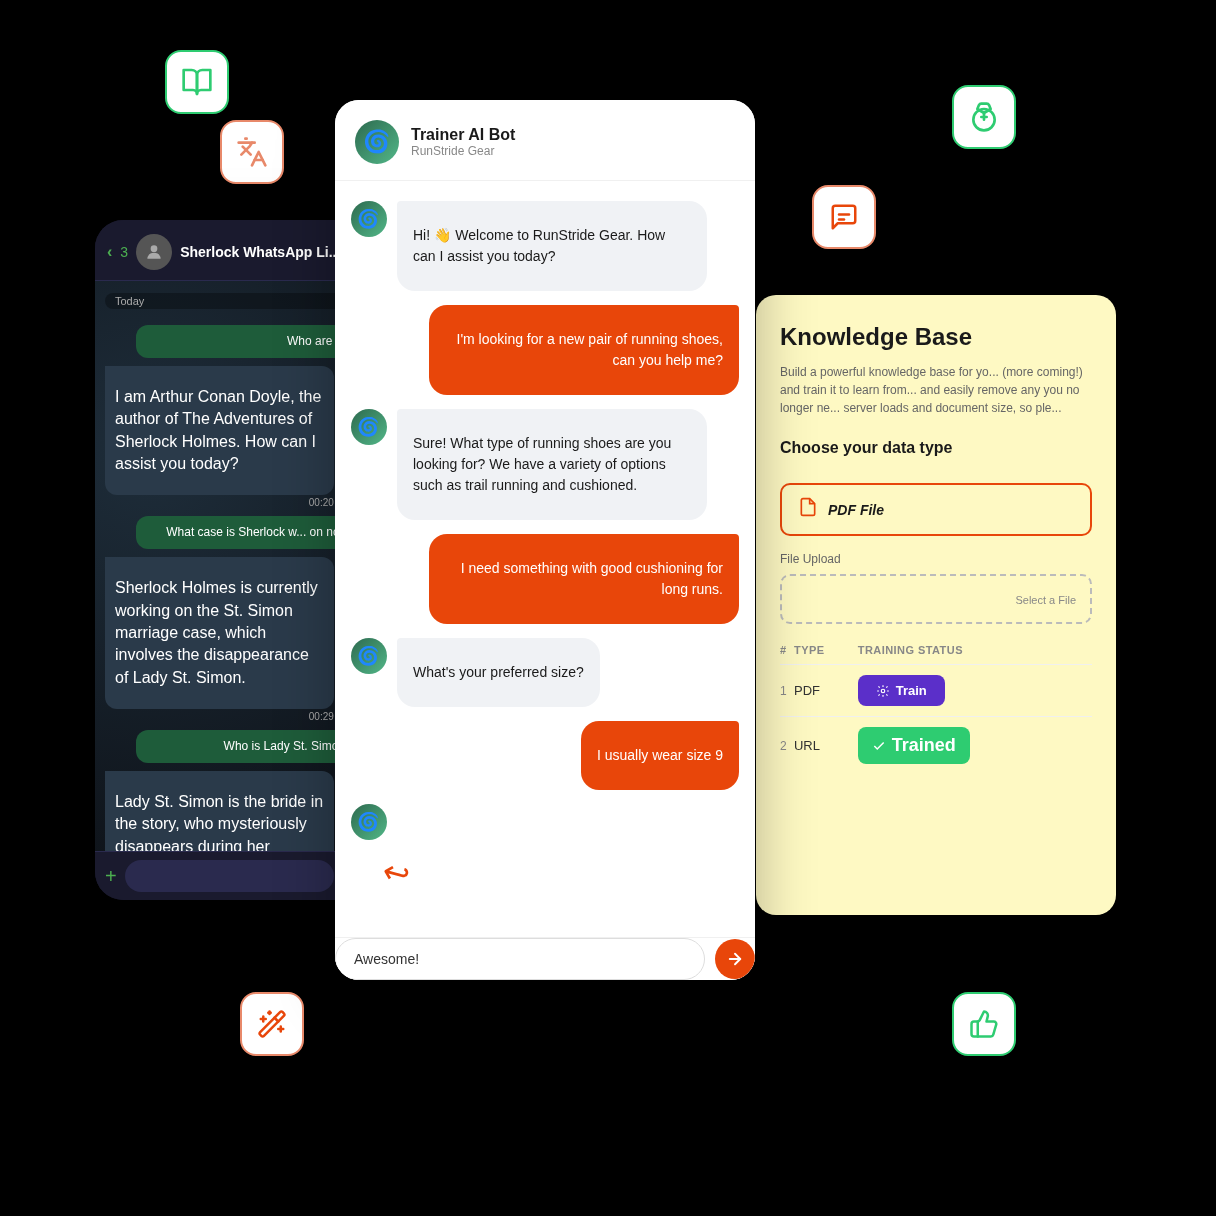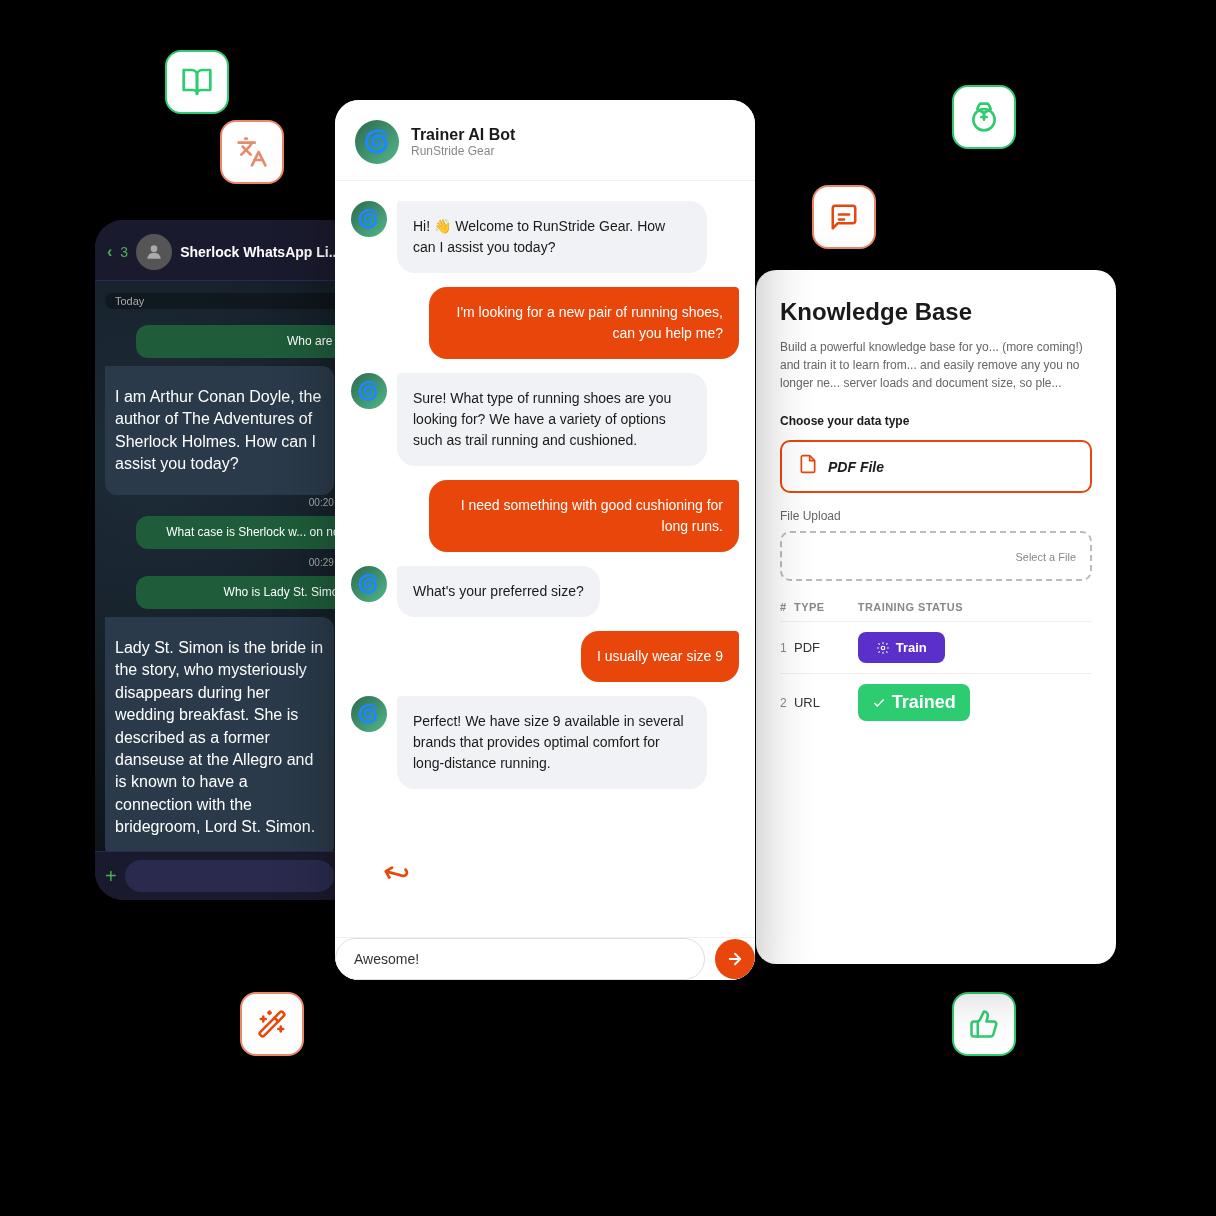--- a/index.html
+++ b/index.html
@@ -240,7 +240,7 @@
     }
     .chat-bubble {
       max-width: 80%;
-      padding: 15px 16px;
+      padding: 24px 16px;
       border-radius: 18px;
       font-size: 14px;
       line-height: 1.5;

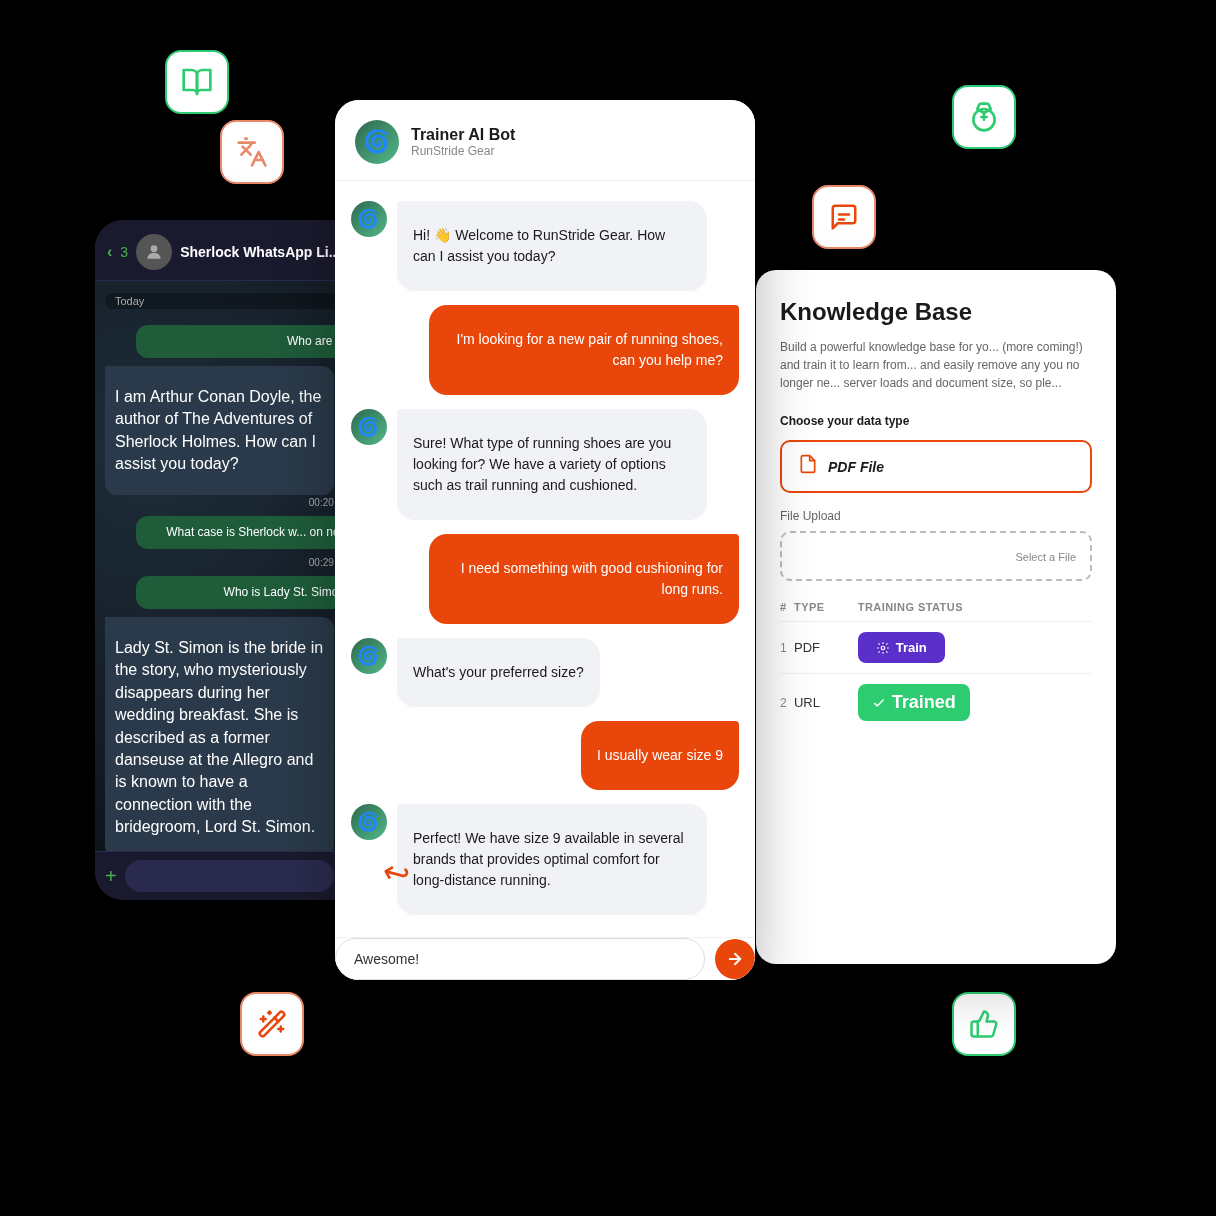--- a/index.html
+++ b/index.html
@@ -316,10 +316,10 @@
     .kb-panel {
       position: absolute;
       right: 100px;
-      top: 270px;
+      top: 295px;
       width: 360px;
-      height: 694px;
-      background: #ffffff;
+      height: 620px;
+      background: #fef9c3;
       border-radius: 20px;
       box-shadow: 0 20px 60px rgba(0,0,0,0.25);
       z-index: 2;

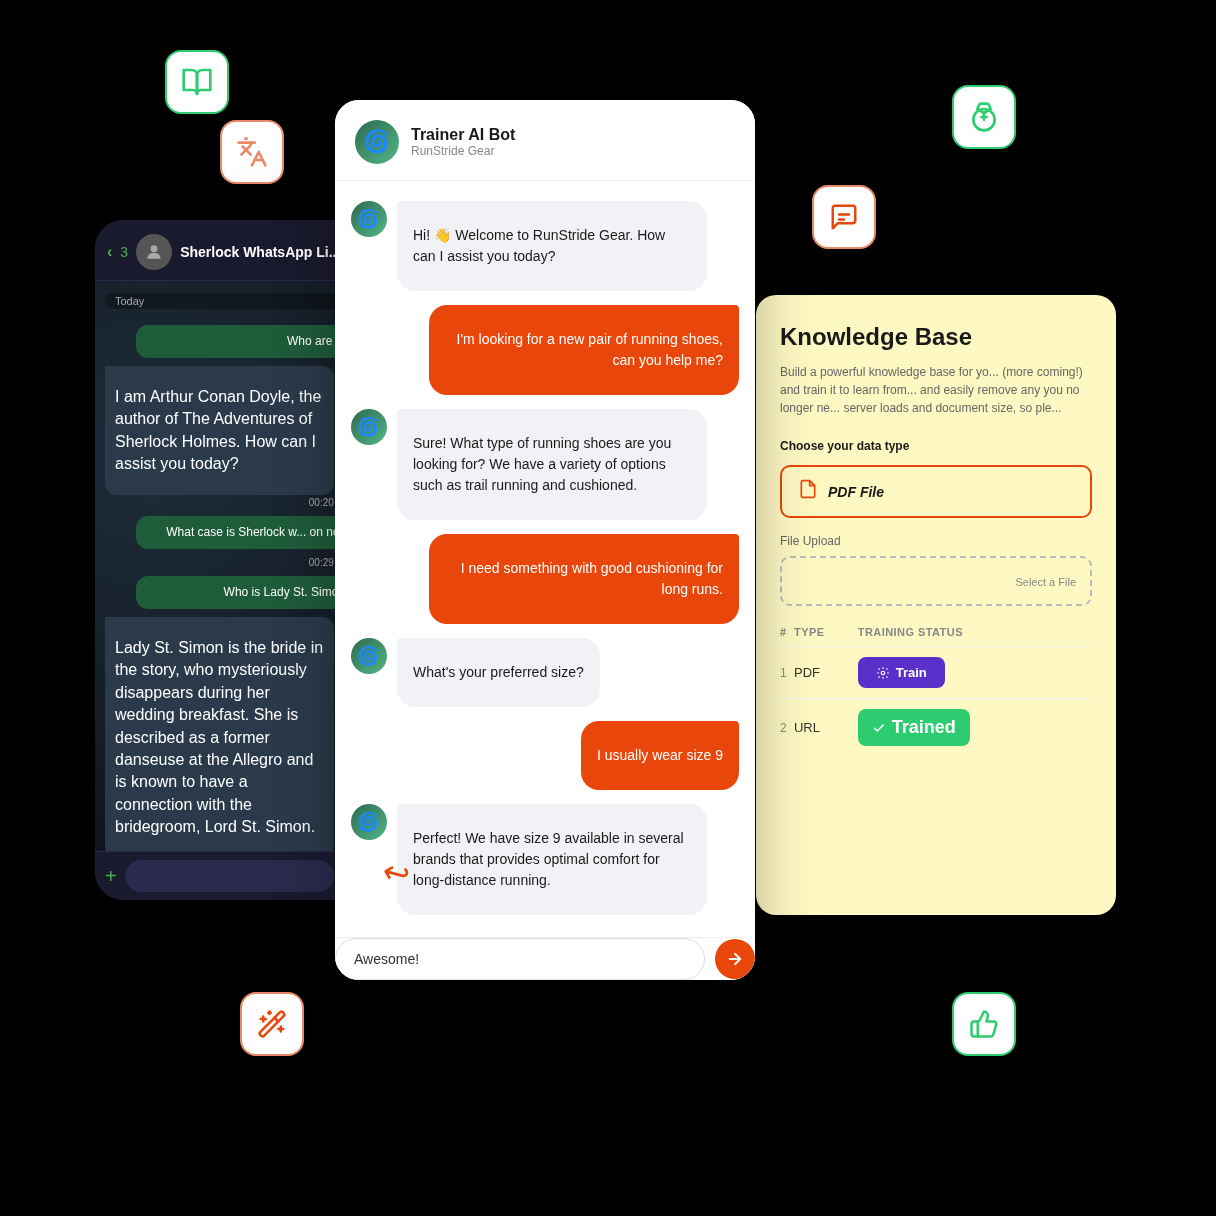--- a/index.html
+++ b/index.html
@@ -339,10 +339,10 @@
       margin-bottom: 22px;
     }
     .kb-subtitle {
-      font-size: 12px;
+      font-size: 16px;
       font-weight: 700;
       color: #1a1a1a;
-      margin-bottom: 12px;
+      margin-bottom: 26px;
     }
     .kb-option {
       border: 2px solid #e8460a;

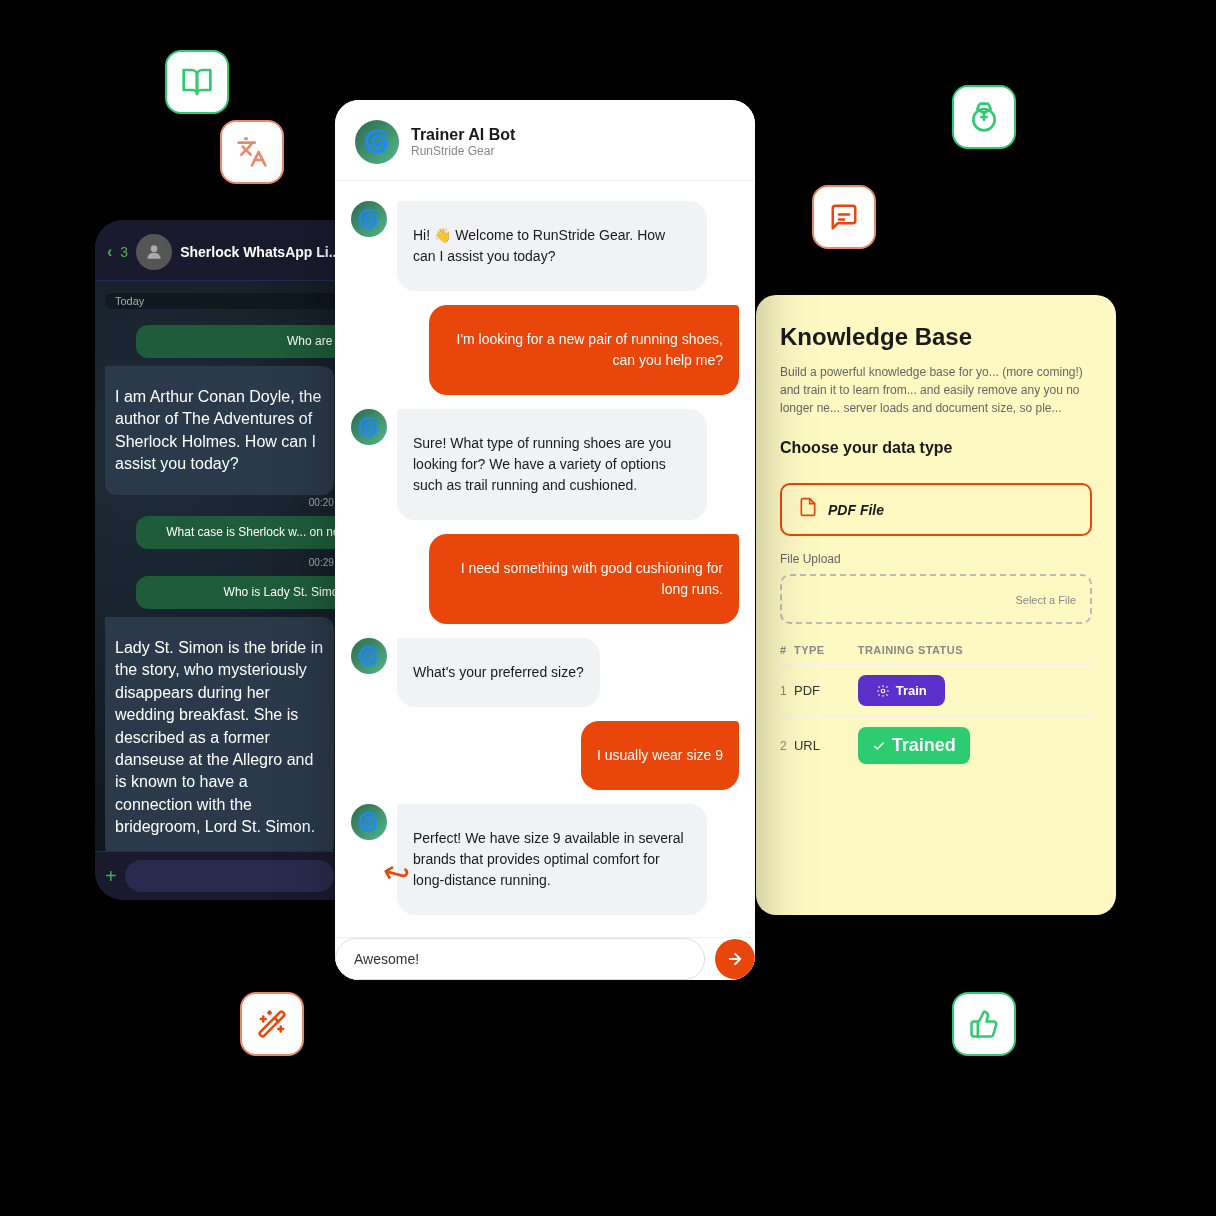--- a/index.html
+++ b/index.html
@@ -526,6 +526,7 @@
       <div class="bubble">What case is Sherlock w... on now?</div>
     </div>
     <div class="wa-msg received">
+      <div class="bubble">Sherlock Holmes is currently working on the St. Simon marriage case, which involves the disappearance of Lady St. Simon.</div>
       <div class="wa-time">00:29</div>
     </div>
     <div class="wa-msg sent">

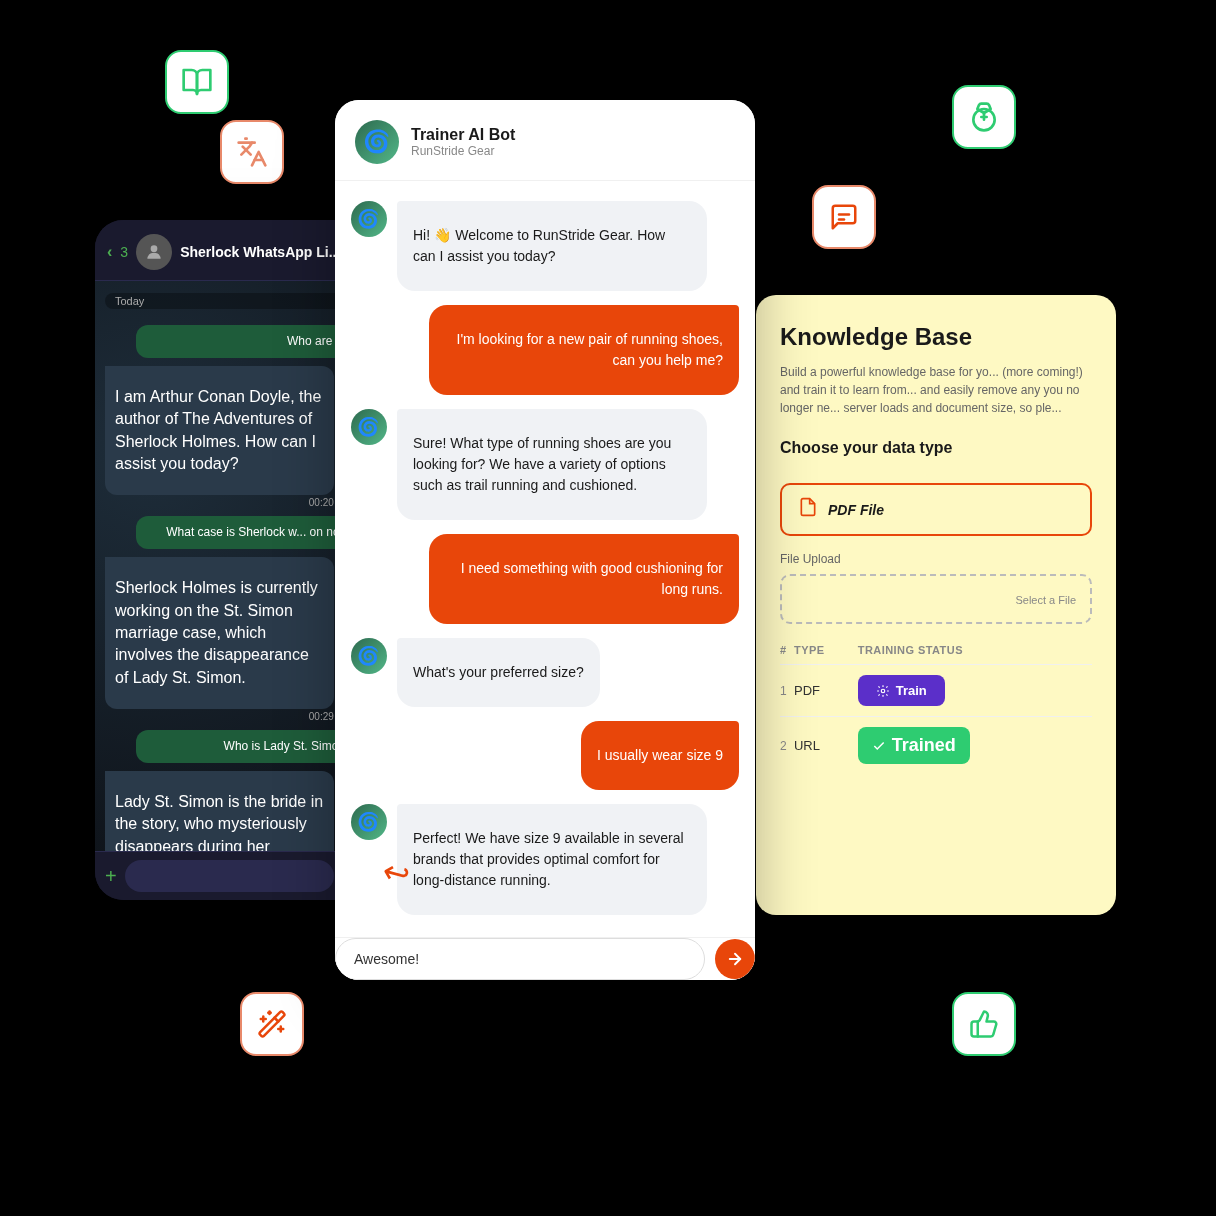--- a/index.html
+++ b/index.html
@@ -584,7 +584,6 @@
 
     <div class="chat-row">
       <div class="msg-avatar">🌀</div>
-      <div class="chat-bubble bot">Perfect! We have size 9 available in several brands that provides optimal comfort for long-distance running.</div>
     </div>
   </div>
 

